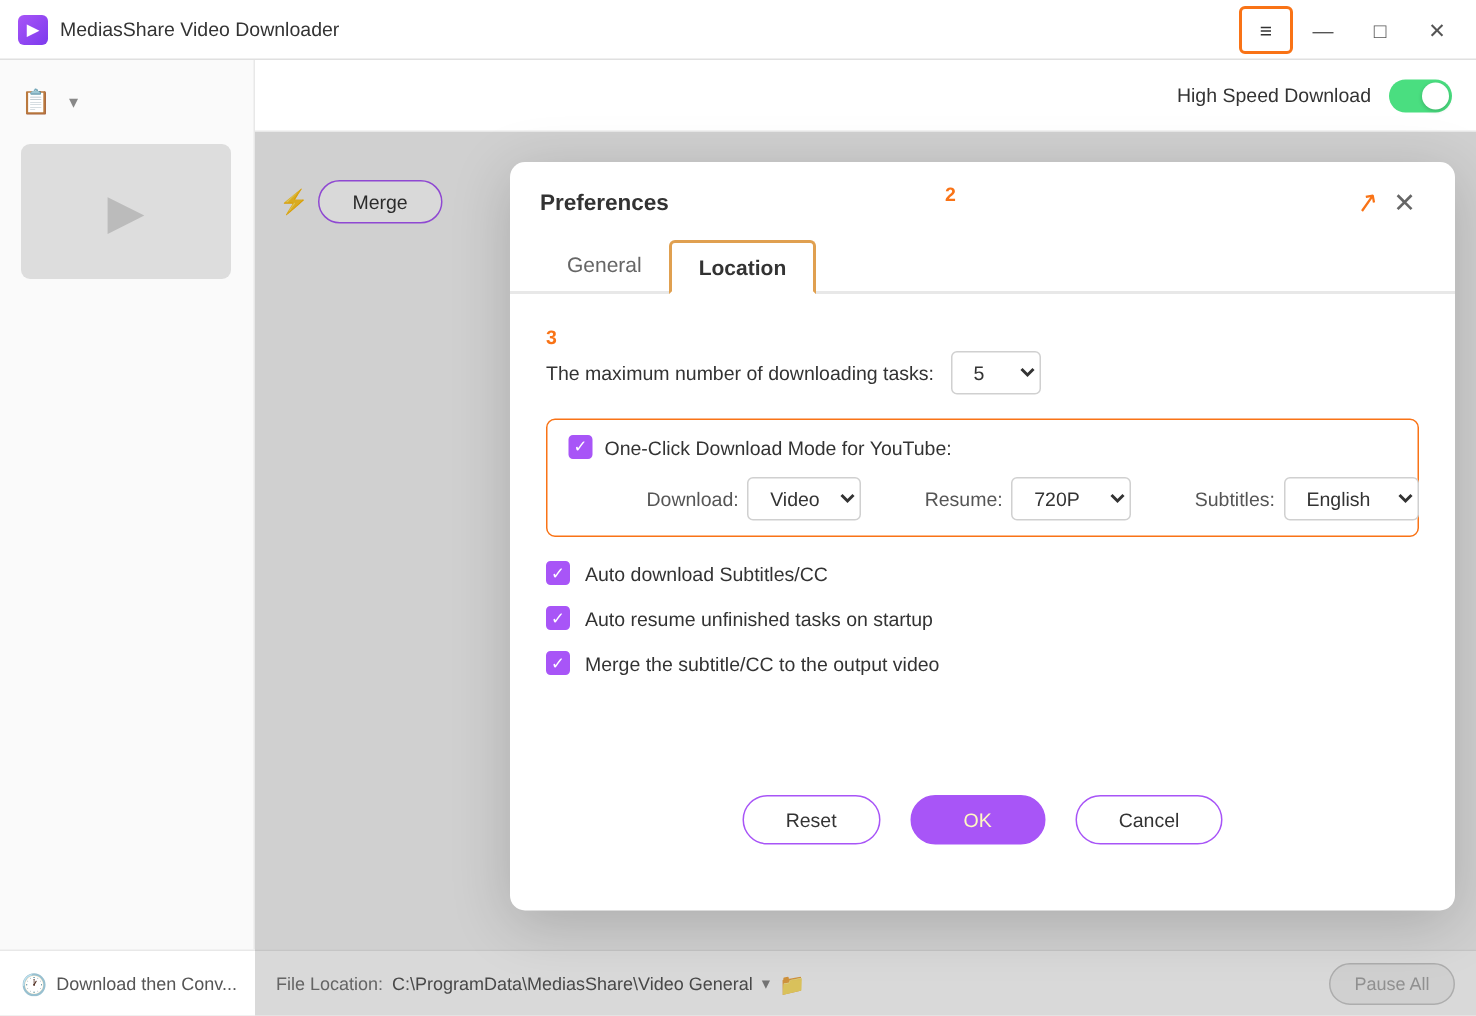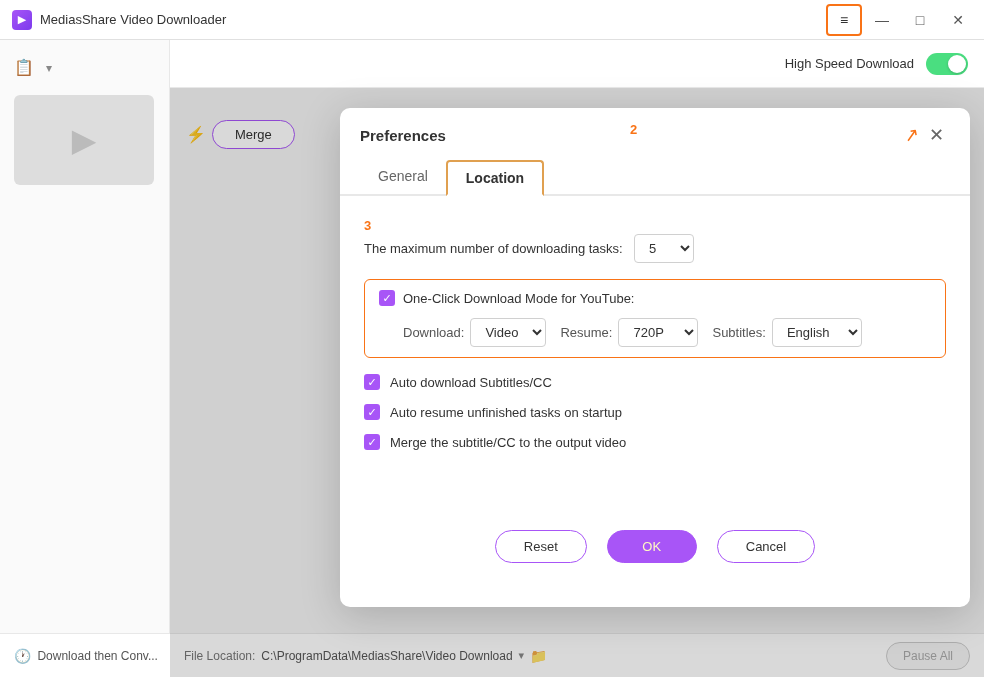--- a/index.html
+++ b/index.html
@@ -314,6 +314,7 @@
     .option-label {
       font-size: 13px;
       color: #555;
+      margin-left: 28px;
     }
 
     

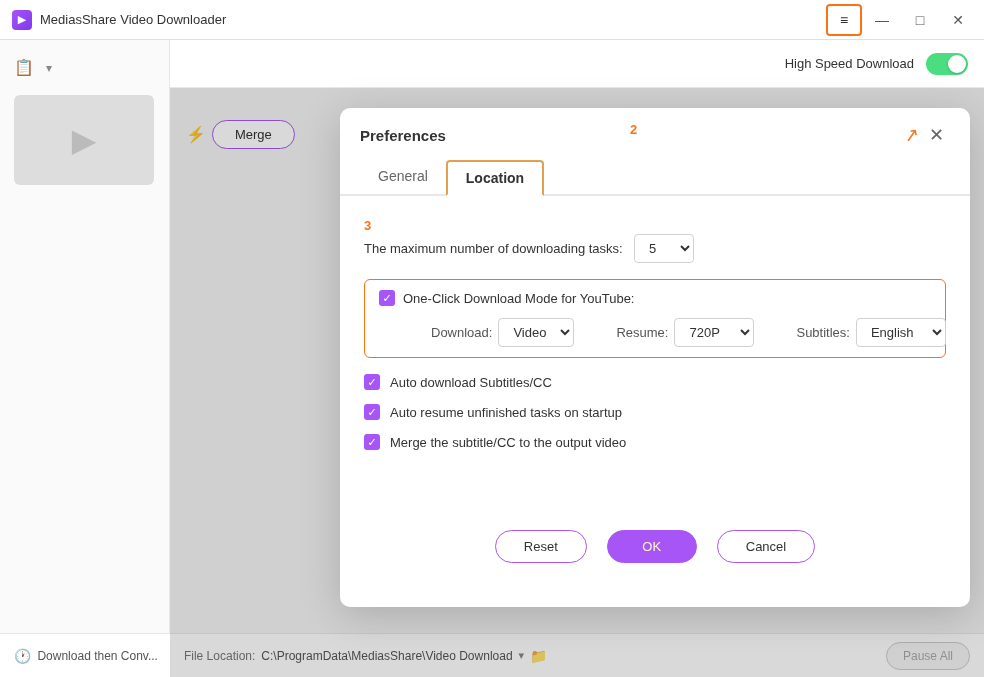--- a/index.html
+++ b/index.html
@@ -594,7 +594,7 @@
       <span style="font-size:14px;">🕐</span>
       <span class="download-conv-label">Download then Conv...</span>
       <span style="margin-left:20px;" class="file-loc-label">File Location:</span>
-      <span class="file-path">C:\ProgramData\MediasShare\Video Download</span>
+      <span class="file-path">C:\ProgramData\MediasShare\Video General</span>
       <span style="font-size:11px;color:#888;">▾</span>
       <span class="folder-icon">📁</span>
       <div class="action-btns-right">

